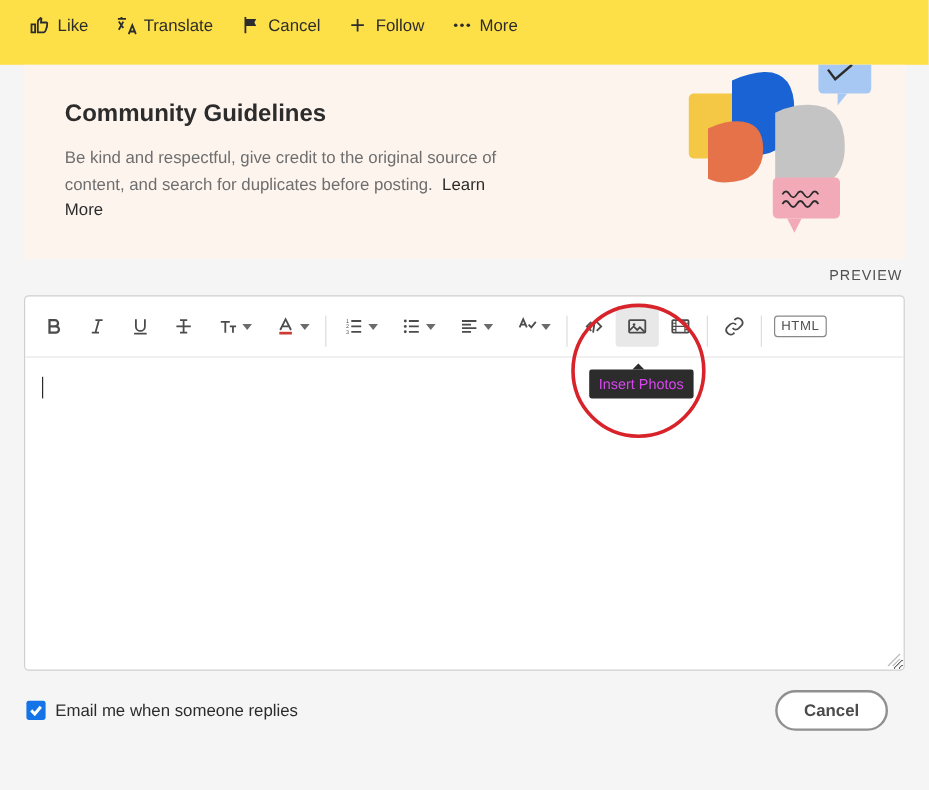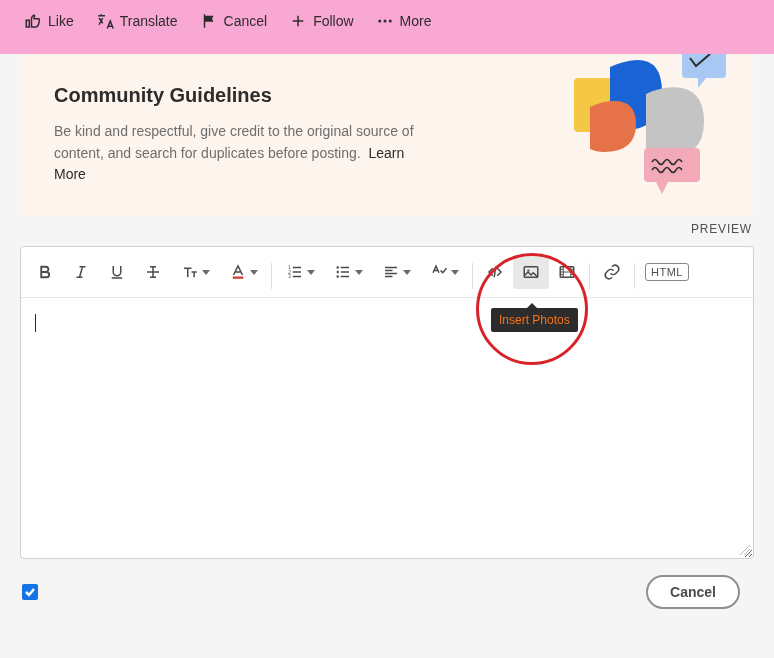--- a/index.html
+++ b/index.html
@@ -16,7 +16,7 @@
     align-items: center;
     gap: 22px;
     padding: 12px 24px 24px 24px;
-    background: #f9a8d4;
+    background: #fde047;
   }
   .topbar-item {
     display: flex;

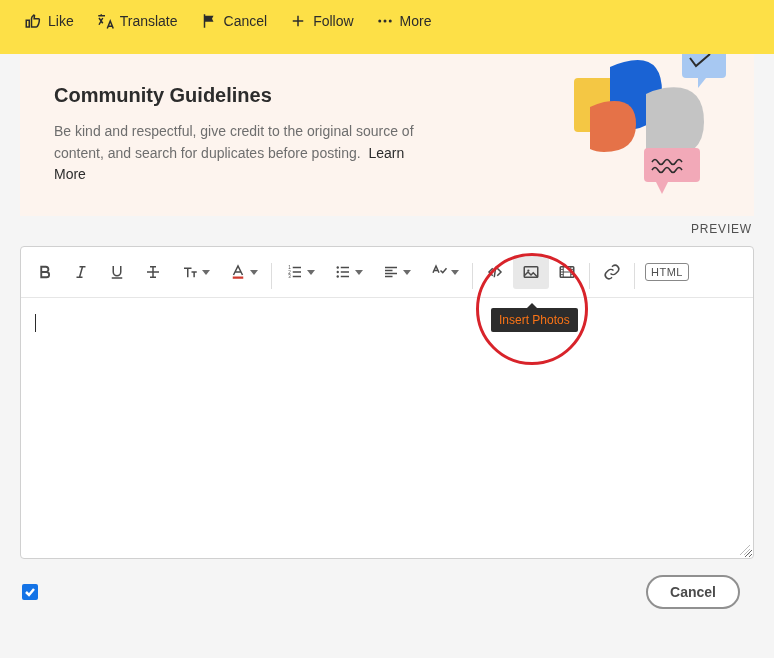--- a/index.html
+++ b/index.html
@@ -130,7 +130,7 @@
     left: 491px;
     top: 308px;
     background: #2c2c2c;
-    color: #f97316;
+    color: #d946ef;
     font-size: 12px;
     padding: 5px 8px;
     border-radius: 2px;

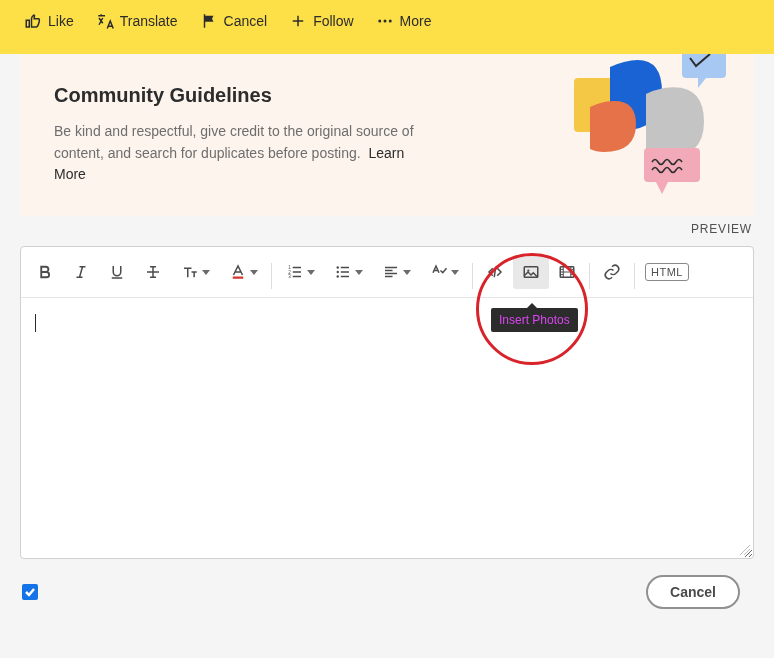--- a/index.html
+++ b/index.html
@@ -349,6 +349,7 @@
           <path d="M2 6l3 3 5-6"></path>
         </svg>
       </span>
+    <span>Email me when someone replies</span>
   </div>
   <div class="spacer"></div>
   <button class="btn cancel">Cancel</button>

